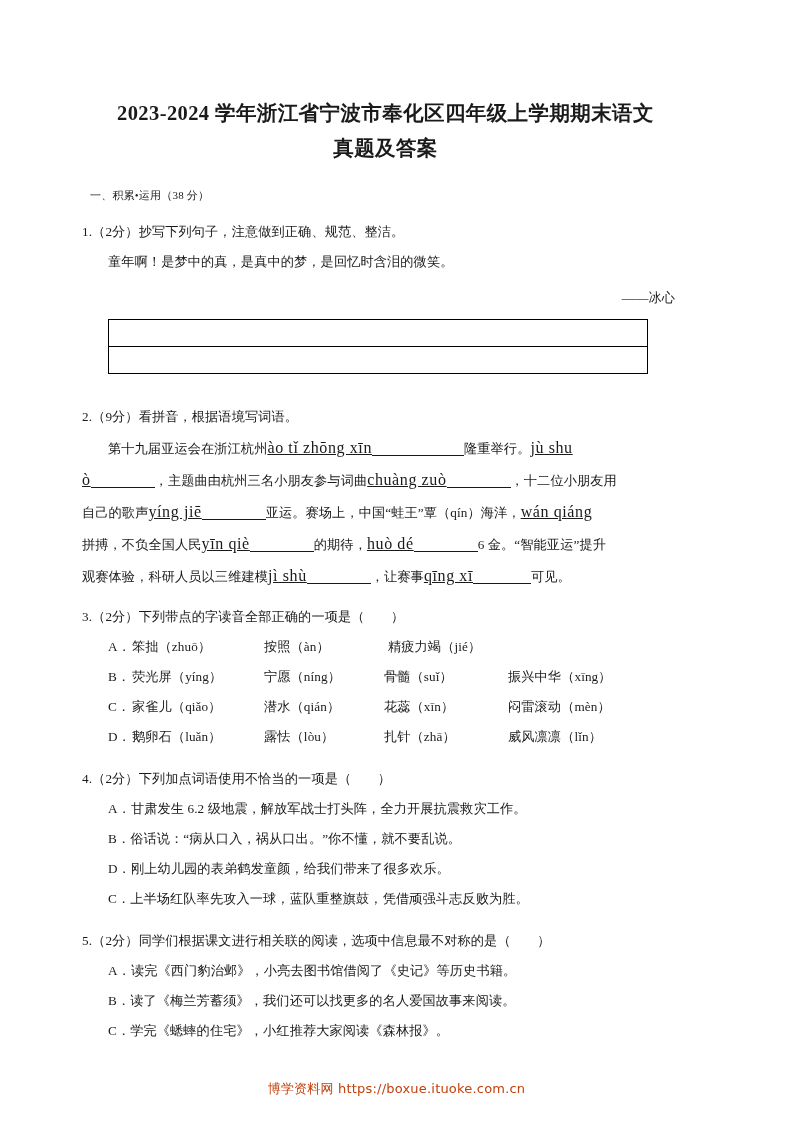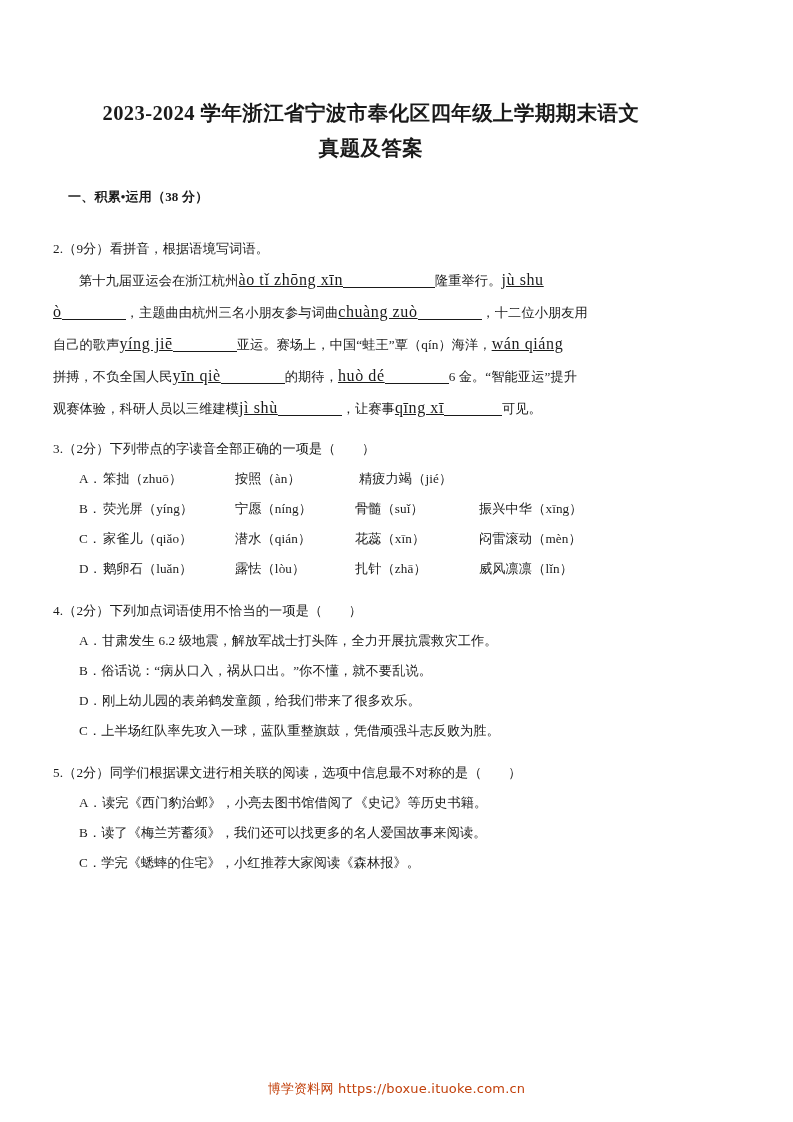--- a/index.html
+++ b/index.html
@@ -21,7 +21,7 @@
     width: 793px;
     height: 1122px;
     box-sizing: border-box;
-    padding: 96px 104px 0 53px;
+    padding: 96px 104px 0 82px;
   }
 
   

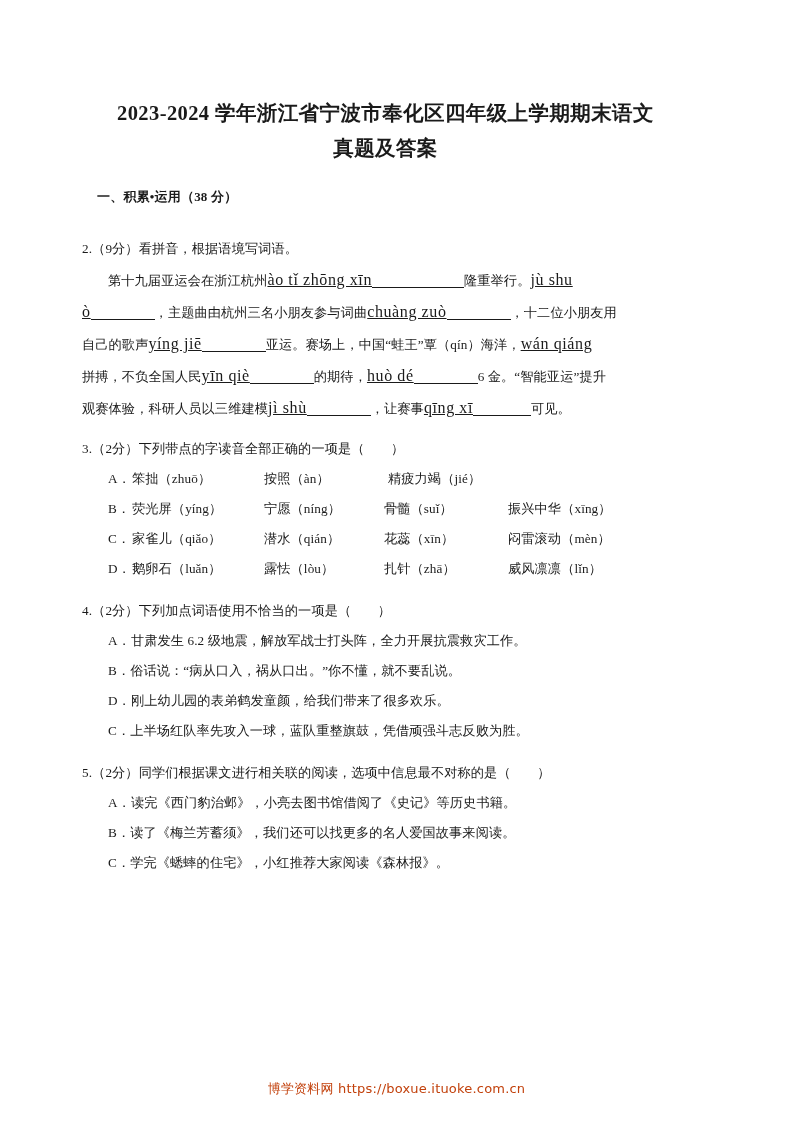--- a/index.html
+++ b/index.html
@@ -37,9 +37,9 @@
 
   
   .section-head {
-    font-size: 13px;
-    font-weight: bold;
-    margin: 22px 0 0 15px;
+    font-size: 11px;
+    font-weight: normal;
+    margin: 22px 0 0 8px;
     letter-spacing: 0.2px;
   }
 

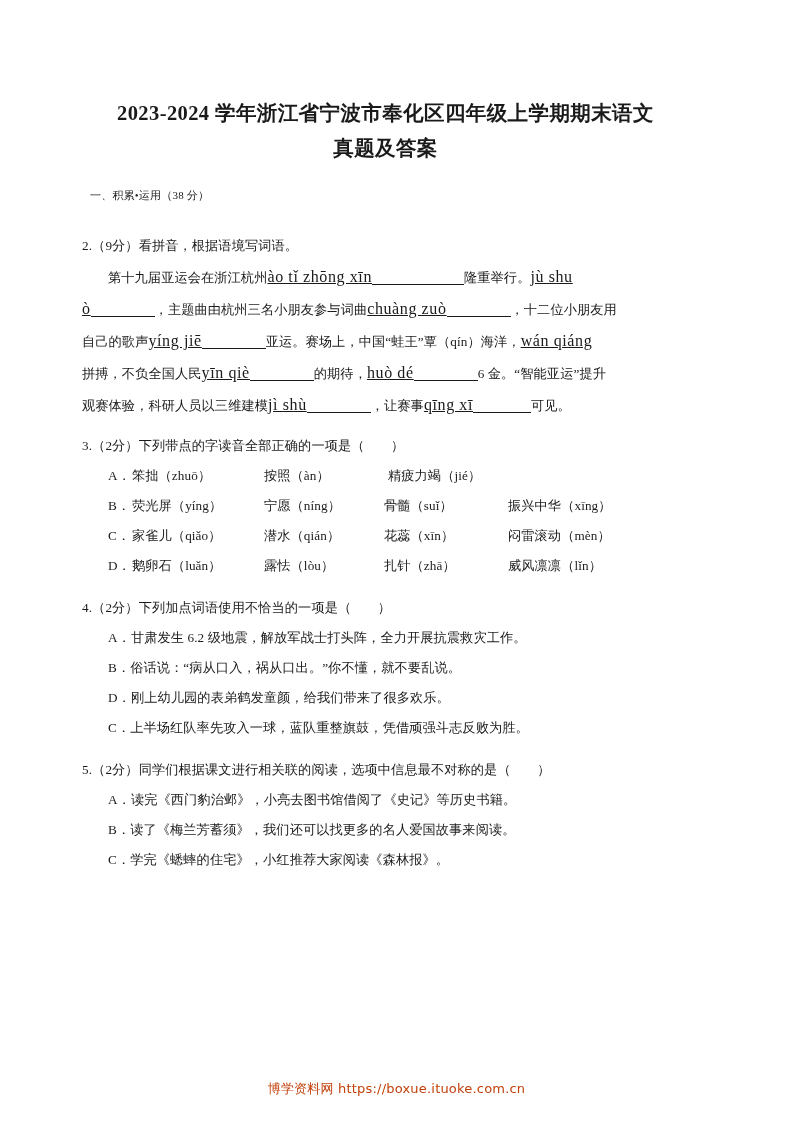--- a/index.html
+++ b/index.html
@@ -153,6 +153,15 @@
 
   <div class="section-head">一、积累•运用（38 分）</div>
 
+  <div class="q">
+    <p class="q-stem">1.（2分）抄写下列句子，注意做到正确、规范、整洁。</p>
+    <p class="q-sub">童年啊！是梦中的真，是真中的梦，是回忆时含泪的微笑。</p>
+    <p class="attrib">——冰心</p>
+    <div class="writebox">
+      <div class="row"></div>
+      <div class="row"></div>
+    </div>
+  </div>
 
   <div class="q" style="margin-top:28px;">
     <p class="q-stem">2.（9分）看拼音，根据语境写词语。</p>

